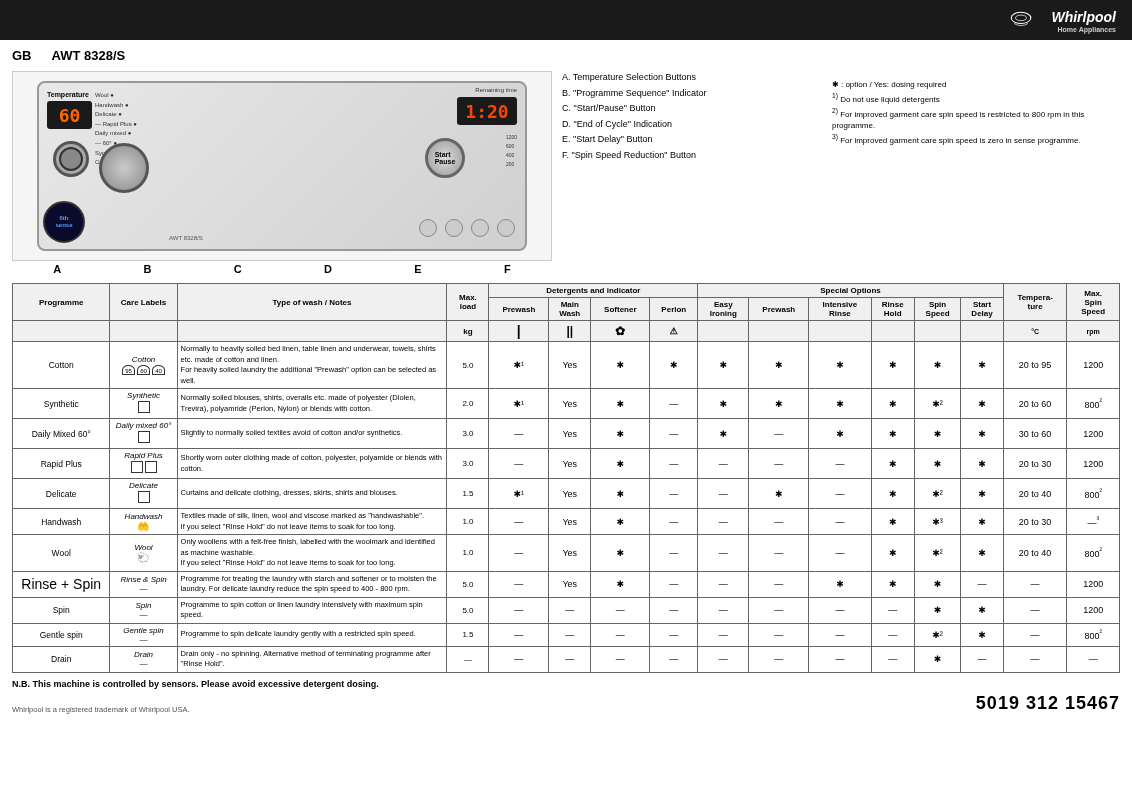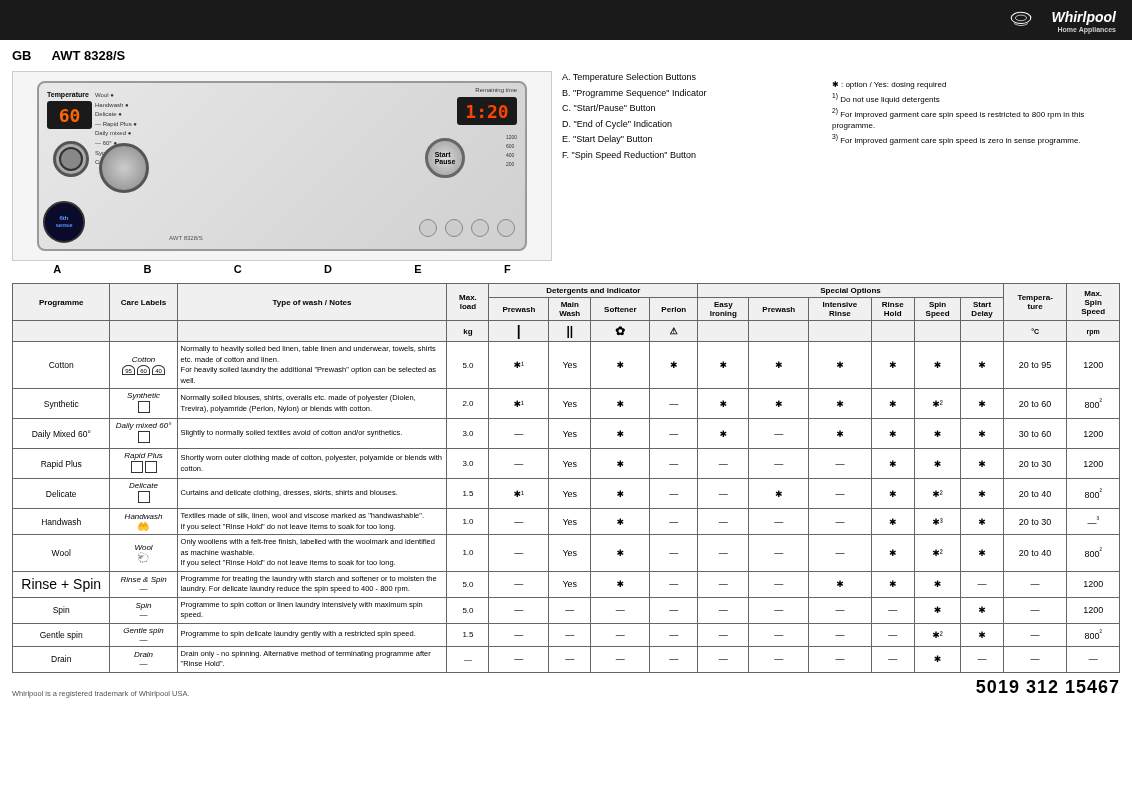--- a/index.html
+++ b/index.html
@@ -563,6 +563,7 @@
       </tbody>
   </table>
 
+  <div class="bottom-note">N.B. This machine is controlled by sensors. Please avoid excessive detergent dosing.</div>
 
   <div class="footer-row">
     <div class="footer-trademark">Whirlpool is a registered trademark of Whirlpool USA.</div>

